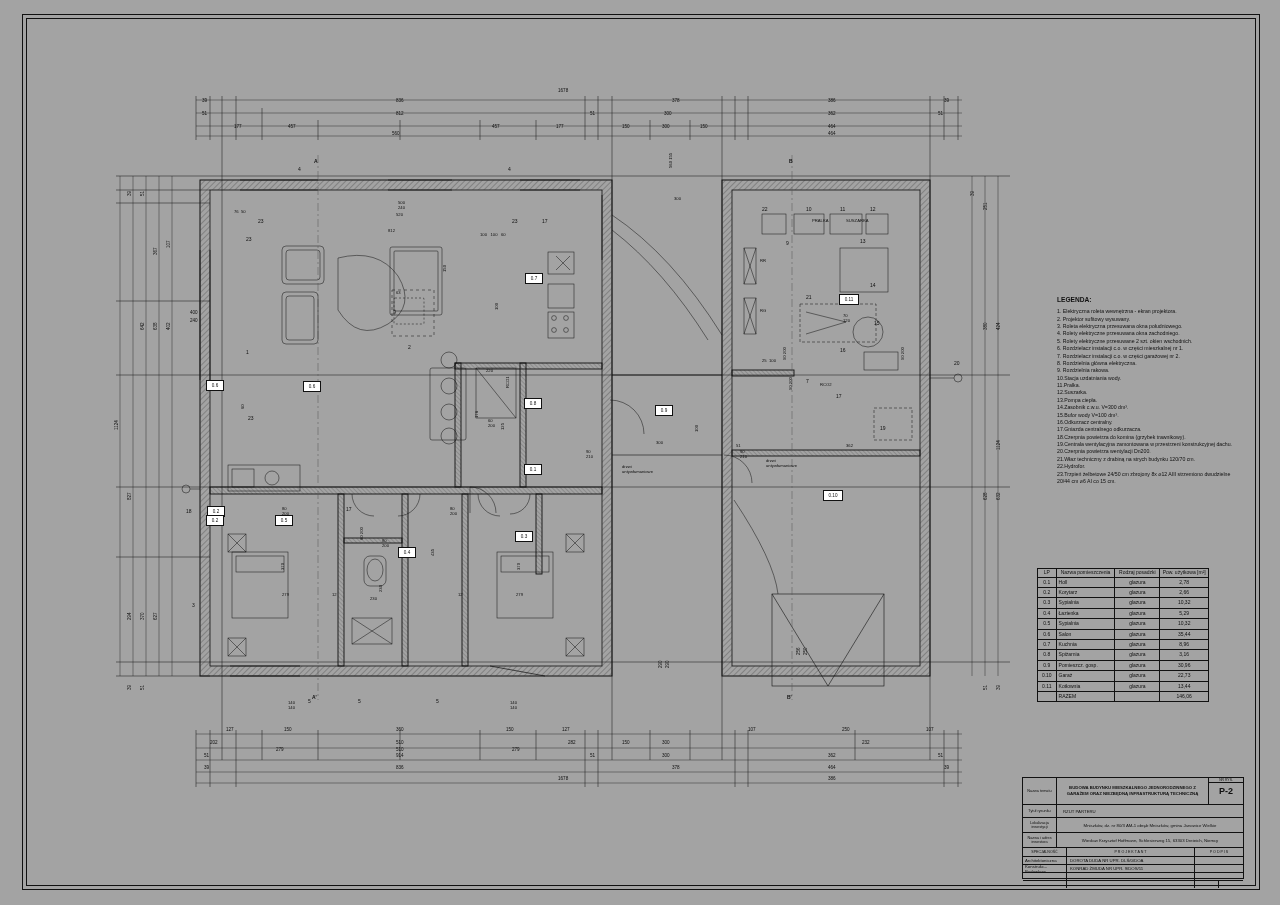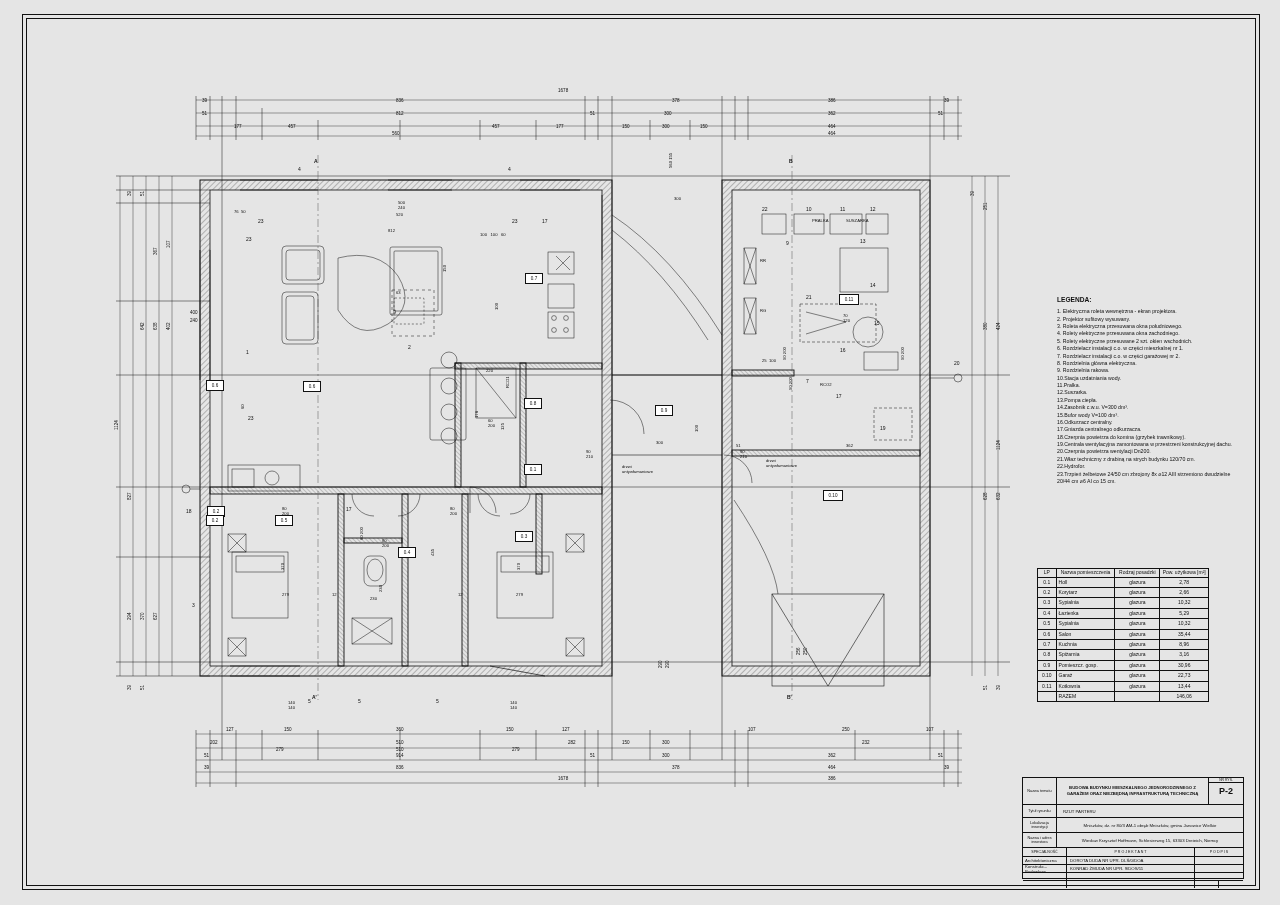--- a/index.html
+++ b/index.html
@@ -5,7 +5,7 @@
   html,body{margin:0;padding:0;background:#6e6e6e;}
   body{font-family:"Liberation Sans",sans-serif;}
   #page{
-    position:relative;width:1280px;height:905px;background:#e5e5e5;overflow:hidden;
+    position:relative;width:1280px;height:905px;background:#a3a3a3;overflow:hidden;
   }
   .frame{position:absolute;left:22px;top:14px;width:1236px;height:874px;border:1.2px solid #111;}
   .frame2{position:absolute;left:26px;top:18px;width:1228px;height:866px;border:0.6px solid #111;}

